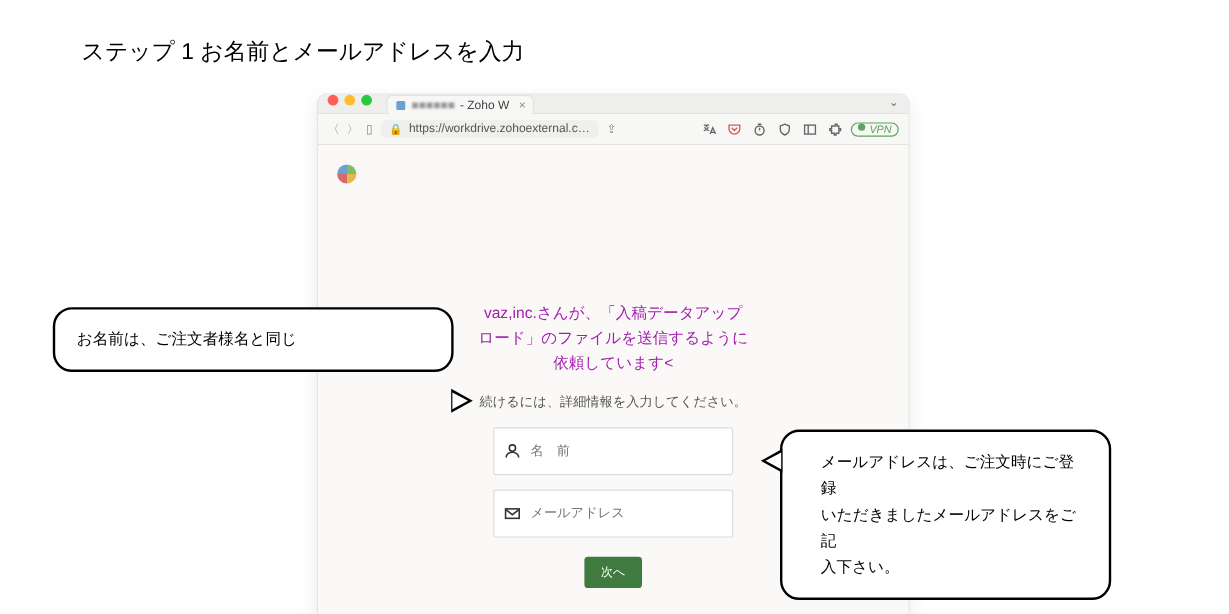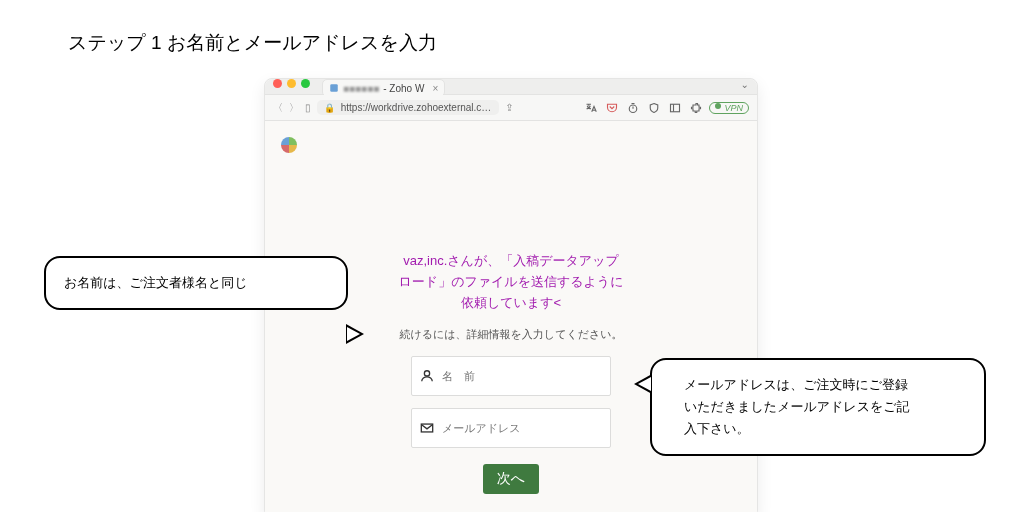--- a/index.html
+++ b/index.html
@@ -129,7 +129,7 @@
     padding: 14px 18px;
     font-size:13px; line-height:1.7;
   }
-  .bubble.left { left:44px; top:256px; width:304px; }
+  .bubble.left { left:44px; top:256px; width:334px; }
   .bubble.right { left:650px; top:358px; width:336px;padding-left:32px; }
   .tail {
     position:absolute; width:0; height:0;

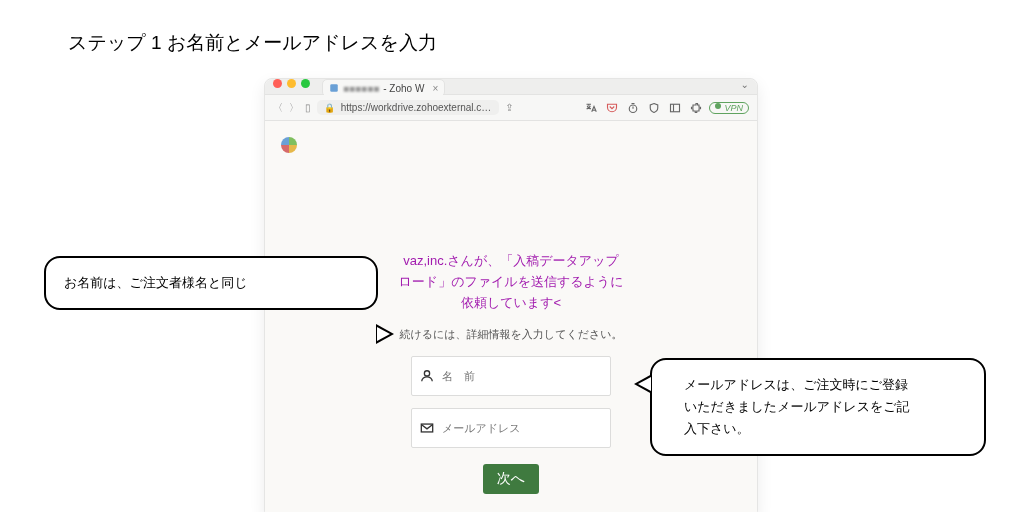--- a/index.html
+++ b/index.html
@@ -130,7 +130,7 @@
     font-size:13px; line-height:1.7;
   }
   .bubble.left { left:44px; top:256px; width:334px; }
-  .bubble.right { left:650px; top:358px; width:336px;padding-left:32px; }
+  .bubble.right { left:650px; top:358px; width:276px;padding-left:32px; }
   .tail {
     position:absolute; width:0; height:0;
   }

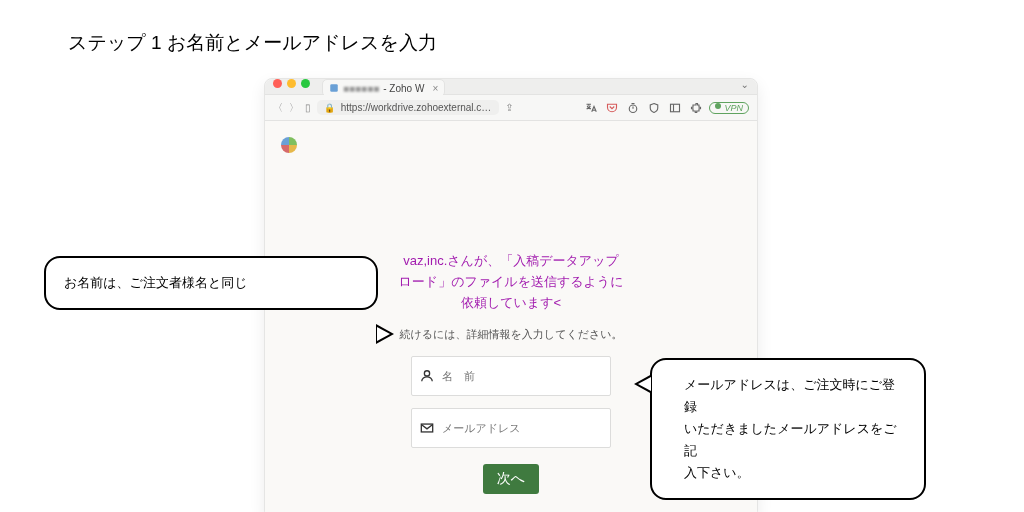--- a/index.html
+++ b/index.html
@@ -118,7 +118,7 @@
   .next-btn {
     display:inline-block;
     background:#3f7a3f; color:#fff;
-    font-size:14px; padding:6px 14px;
+    font-size:10px; padding:6px 14px;
     border:none; border-radius:3px; cursor:pointer;
     margin-top: 4px;
   }

